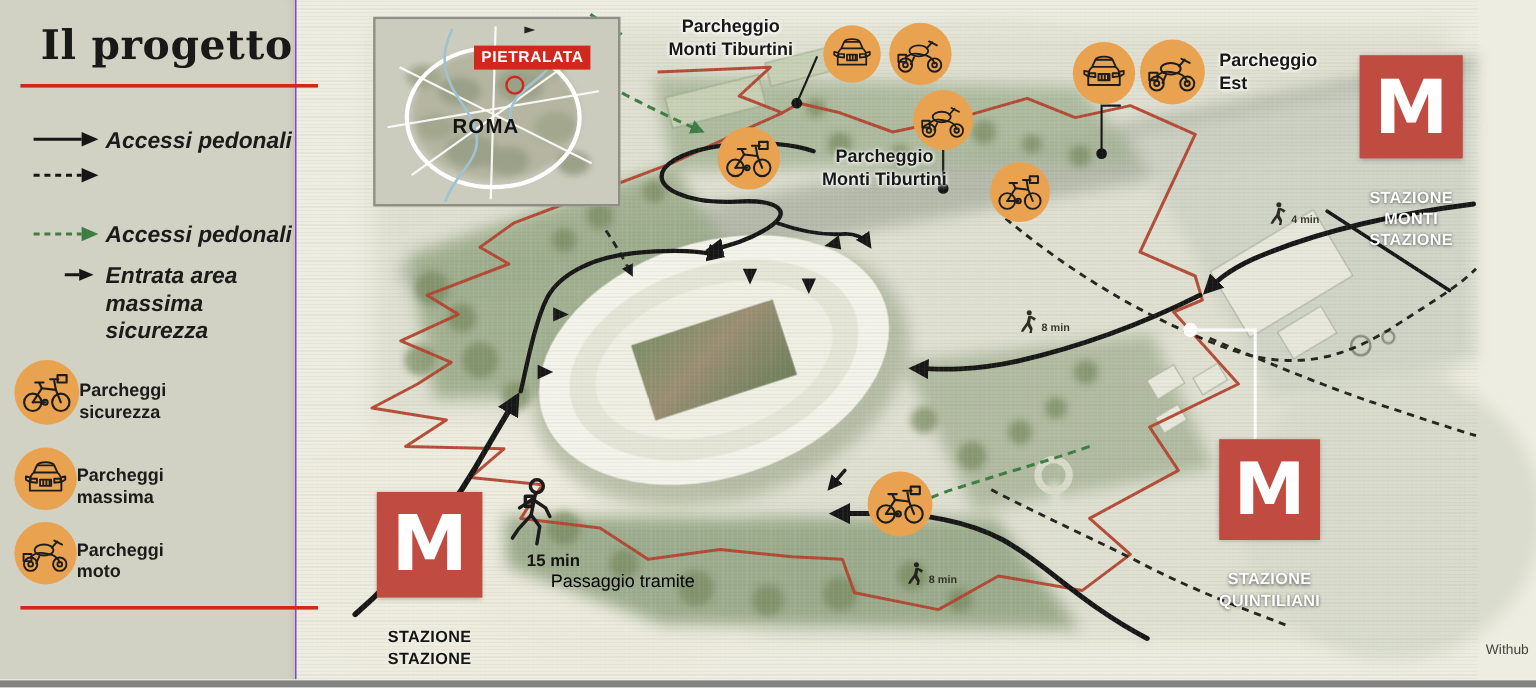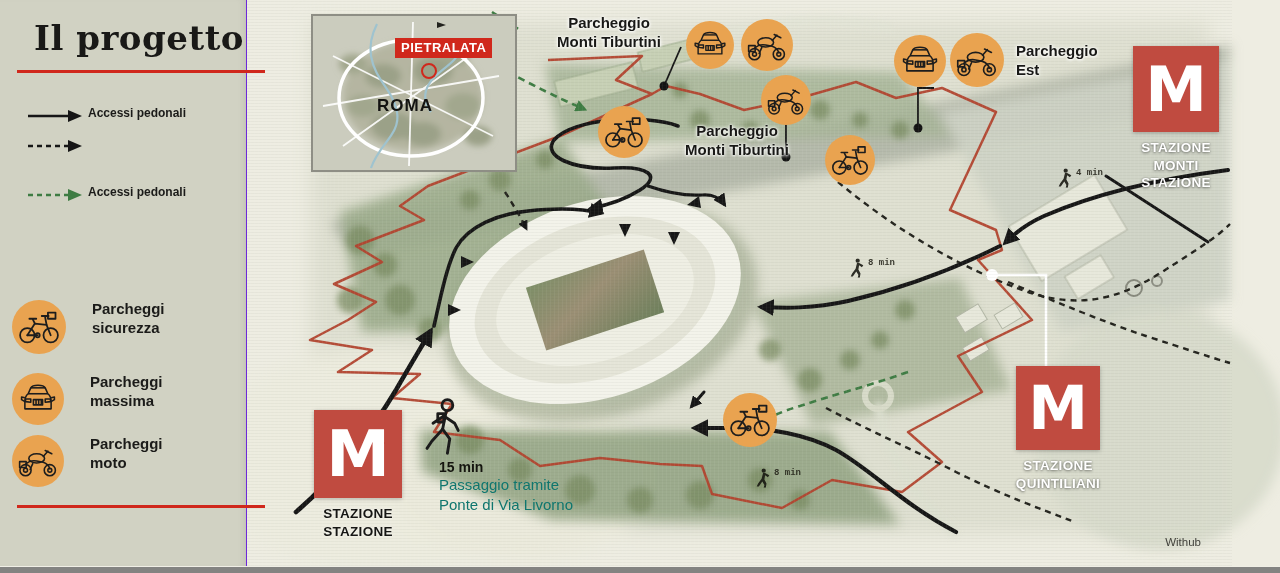--- a/index.html
+++ b/index.html
@@ -33,7 +33,7 @@
 
   .legend-row{position:absolute;left:26px;display:flex;align-items:flex-start;gap:4px;}
   .legend-arrow{flex:0 0 58px;margin-top:1px;}
-  .legend-text{font-weight:700;font-size:12px;color:#1b1b19;line-height:1.22;}
+  .legend-text{font-weight:700;font-size:19px;color:#1b1b19;line-height:1.22;font-style:italic;}
   .legend-sub{font-weight:400;font-size:14.5px;color:#1b1b19;}
 
   .park-row{position:absolute;left:12px;display:flex;align-items:flex-start;gap:26px;}

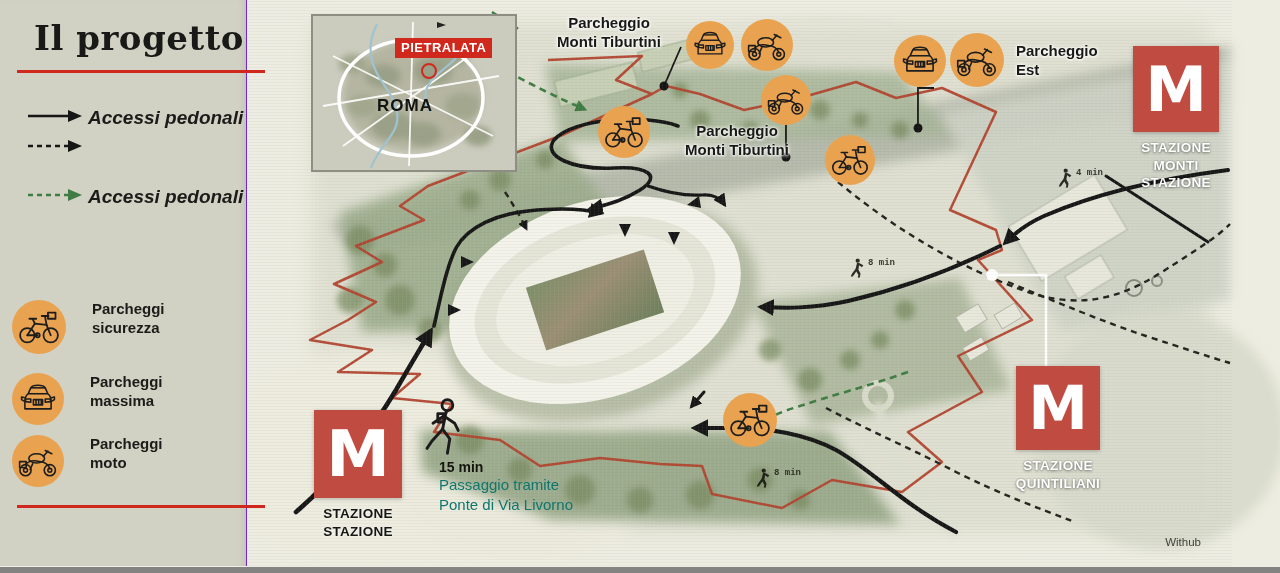--- a/index.html
+++ b/index.html
@@ -61,7 +61,7 @@
   .station{position:absolute;z-index:4;display:flex;flex-direction:column;align-items:center;}
   .m-box{background:#c04b40;color:#fff;display:flex;align-items:center;justify-content:center;
     font-weight:700;font-family:"DejaVu Sans", sans-serif;box-shadow:0 1px 4px rgba(0,0,0,.25);}
-  .station-name{margin-top:7px;font-weight:700;font-size:13.5px;line-height:1.3;text-align:center;letter-spacing:.3px;}
+  .station-name{margin-top:24px;font-weight:700;font-size:13.5px;line-height:1.3;text-align:center;letter-spacing:.3px;}
   .station-name.light{color:#fff;text-shadow:0 1px 3px rgba(0,0,0,.45), 0 0 2px rgba(0,0,0,.3);}
   .station-name.dark{color:#161614;text-shadow:0 0 3px rgba(255,255,255,.8);}
 

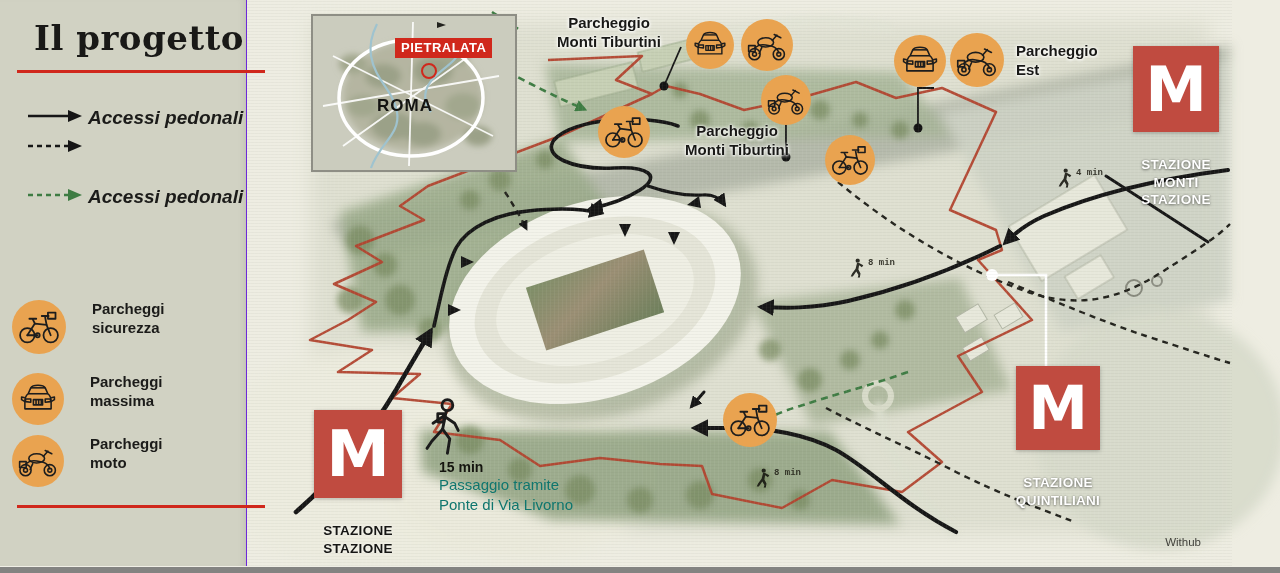--- a/index.html
+++ b/index.html
@@ -69,7 +69,7 @@
   .walk-time{font-weight:700;font-size:14px;color:#15150f;}
   .walk-line{font-size:15px;color:#0f766e;line-height:1.35;}
 
-  .mini-walker{position:absolute;z-index:4;display:flex;align-items:flex-start;gap:4px;opacity:.88;font-family:Liberation Mono, monospace;}
+  .mini-walker{position:absolute;z-index:4;display:flex;align-items:flex-end;gap:4px;opacity:.88;}
   .mini-walker span{font-size:9px;font-weight:700;color:#201f16;}
 
   .credit{position:absolute;left:1149px;top:536px;width:52px;text-align:right;z-index:4;

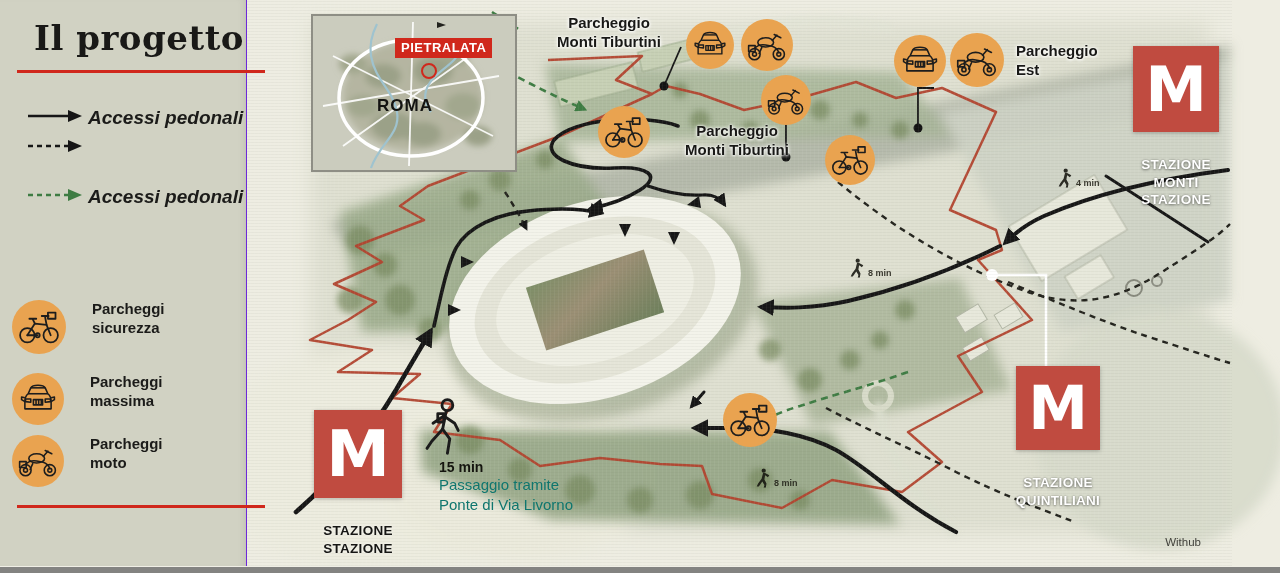--- a/index.html
+++ b/index.html
@@ -464,6 +464,16 @@
       <div class="legend-text">Accessi pedonali</div>
     </div>
 
+    <div class="legend-row" style="top:219px;">
+      <svg class="legend-arrow" width="58" height="18">
+        <line x1="28" y1="9" x2="40" y2="9" stroke="#161616" stroke-width="2.4"></line>
+        <path d="M40,4 L52,9 L40,14 Z" fill="#161616"></path>
+      </svg>
+      <div class="legend-text">
+        <div>Entrata area</div>
+        <div>massima sicurezza</div>
+      </div>
+    </div>
 
     <div class="park-row" style="top:300px;">
       <div class="icon-circle" style="width:54px;height:54px;">

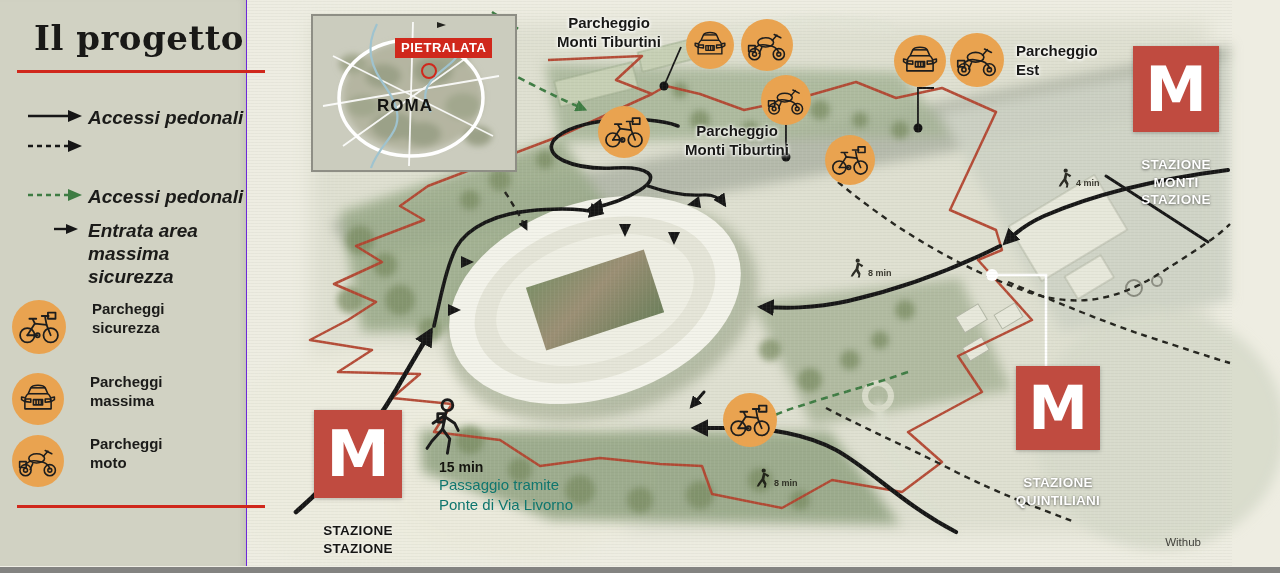--- a/index.html
+++ b/index.html
@@ -36,7 +36,7 @@
   .legend-text{font-weight:700;font-size:19px;color:#1b1b19;line-height:1.22;font-style:italic;}
   .legend-sub{font-weight:400;font-size:14.5px;color:#1b1b19;}
 
-  .park-row{position:absolute;left:12px;display:flex;align-items:flex-start;gap:26px;}
+  .park-row{position:absolute;left:12px;display:flex;align-items:flex-end;gap:0;}
   .icon-circle{background:#e9a350;border-radius:50%;display:flex;align-items:center;justify-content:center;flex:0 0 auto;}
   .park-label{font-weight:700;font-size:15px;color:#1b1b19;line-height:1.25;}
 

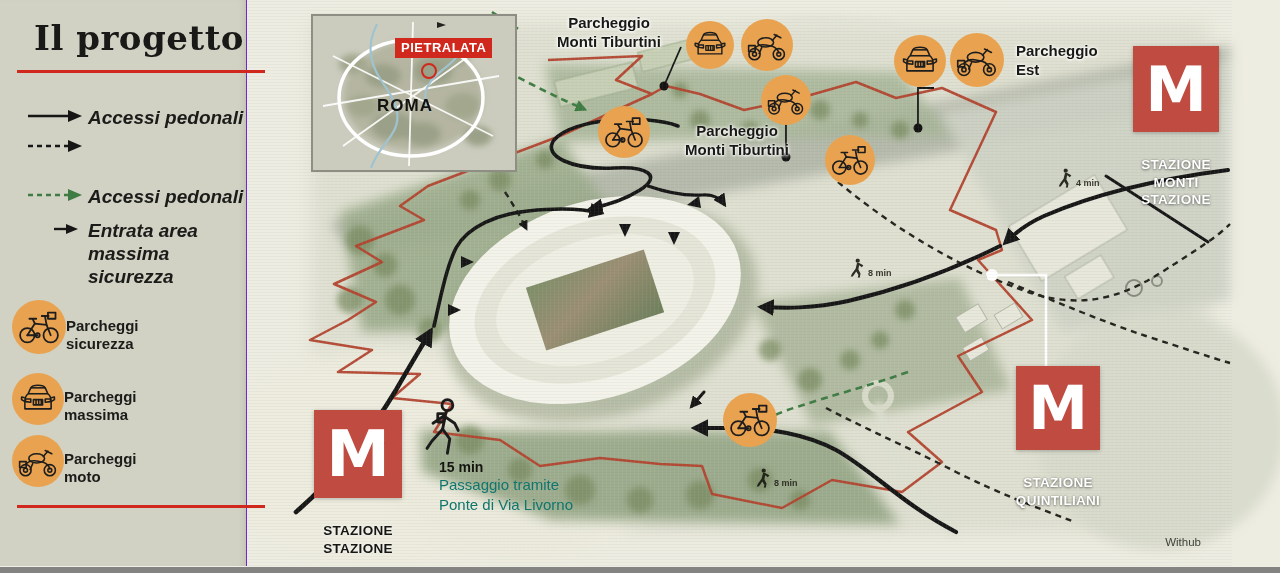--- a/index.html
+++ b/index.html
@@ -67,7 +67,7 @@
 
   .walk-note{position:absolute;z-index:4;}
   .walk-time{font-weight:700;font-size:14px;color:#15150f;}
-  .walk-line{font-size:15px;color:#0f766e;line-height:1.35;}
+  .walk-line{font-size:15px;color:#000000;line-height:1.35;text-align:center;}
 
   .mini-walker{position:absolute;z-index:4;display:flex;align-items:flex-end;gap:4px;opacity:.88;}
   .mini-walker span{font-size:9px;font-weight:700;color:#201f16;}

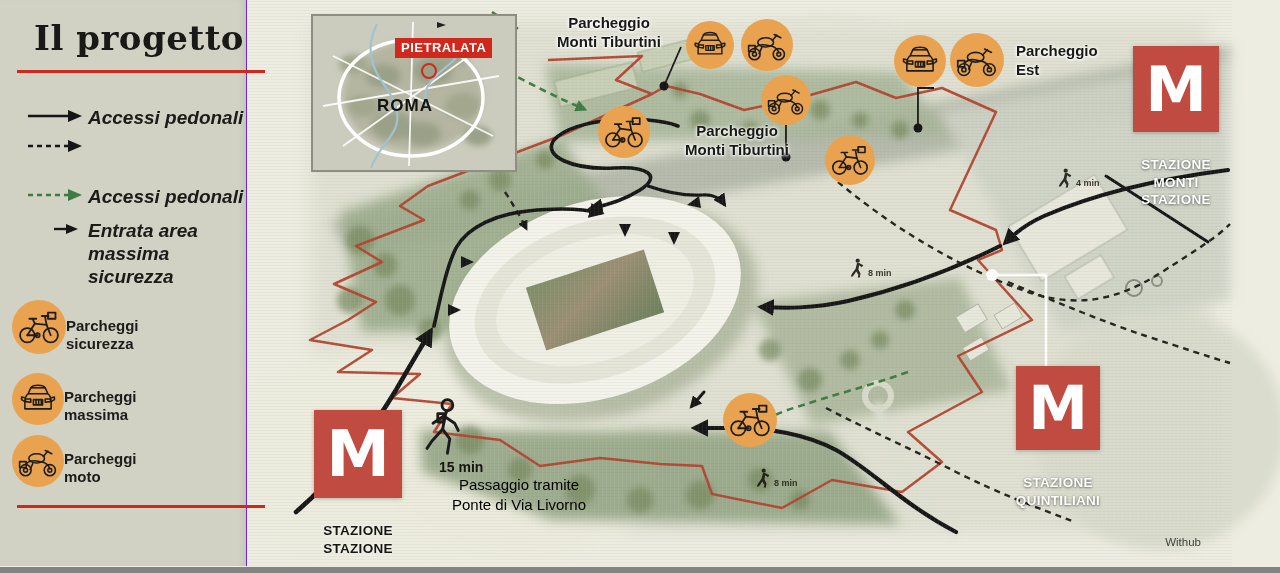--- a/index.html
+++ b/index.html
@@ -414,7 +414,6 @@
   <div class="walk-note" style="left:439px;top:459px;width:160px;">
     <div class="walk-time">15 min</div>
     <div class="walk-line">Passaggio tramite</div>
-    <div class="walk-line">Ponte di Via Livorno</div>
   </div>
 
   <div class="mini-walker" style="left:850px;top:258px;">

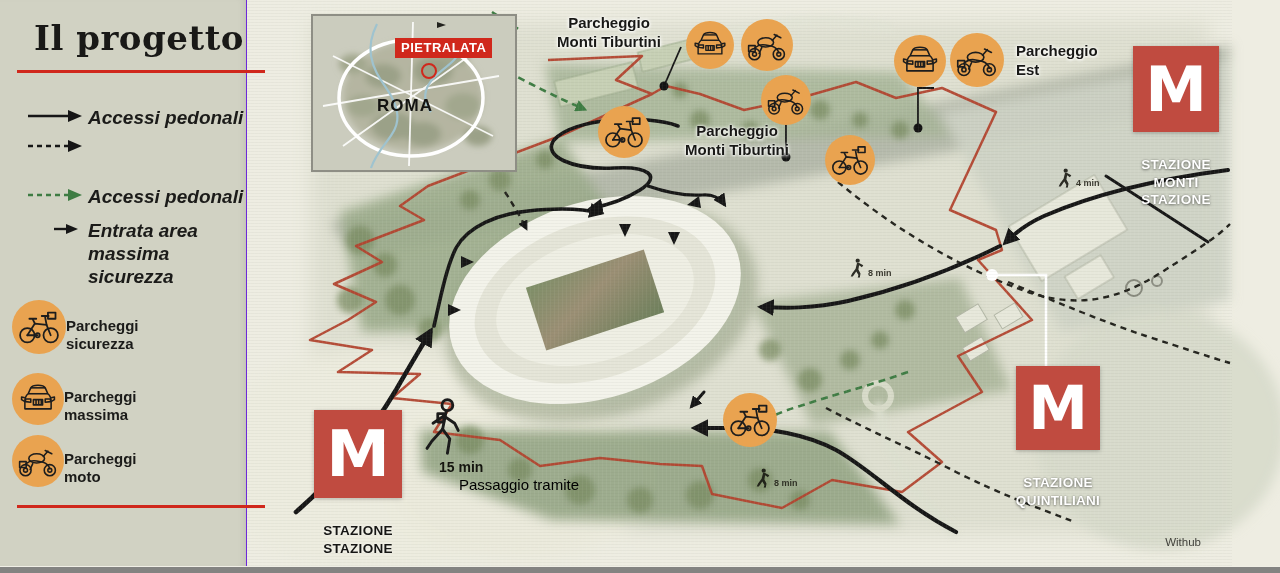--- a/index.html
+++ b/index.html
@@ -72,7 +72,7 @@
   .mini-walker{position:absolute;z-index:4;display:flex;align-items:flex-end;gap:4px;opacity:.88;}
   .mini-walker span{font-size:9px;font-weight:700;color:#201f16;}
 
-  .credit{position:absolute;left:1149px;top:536px;width:52px;text-align:right;z-index:4;
+  .credit{position:absolute;left:1222px;top:536px;width:52px;text-align:right;z-index:4;
     font-size:11.5px;color:#43433d;}
 
   .bottom-bar{position:absolute;left:0;bottom:0;width:1280px;height:6px;background:#838381;z-index:7;}

